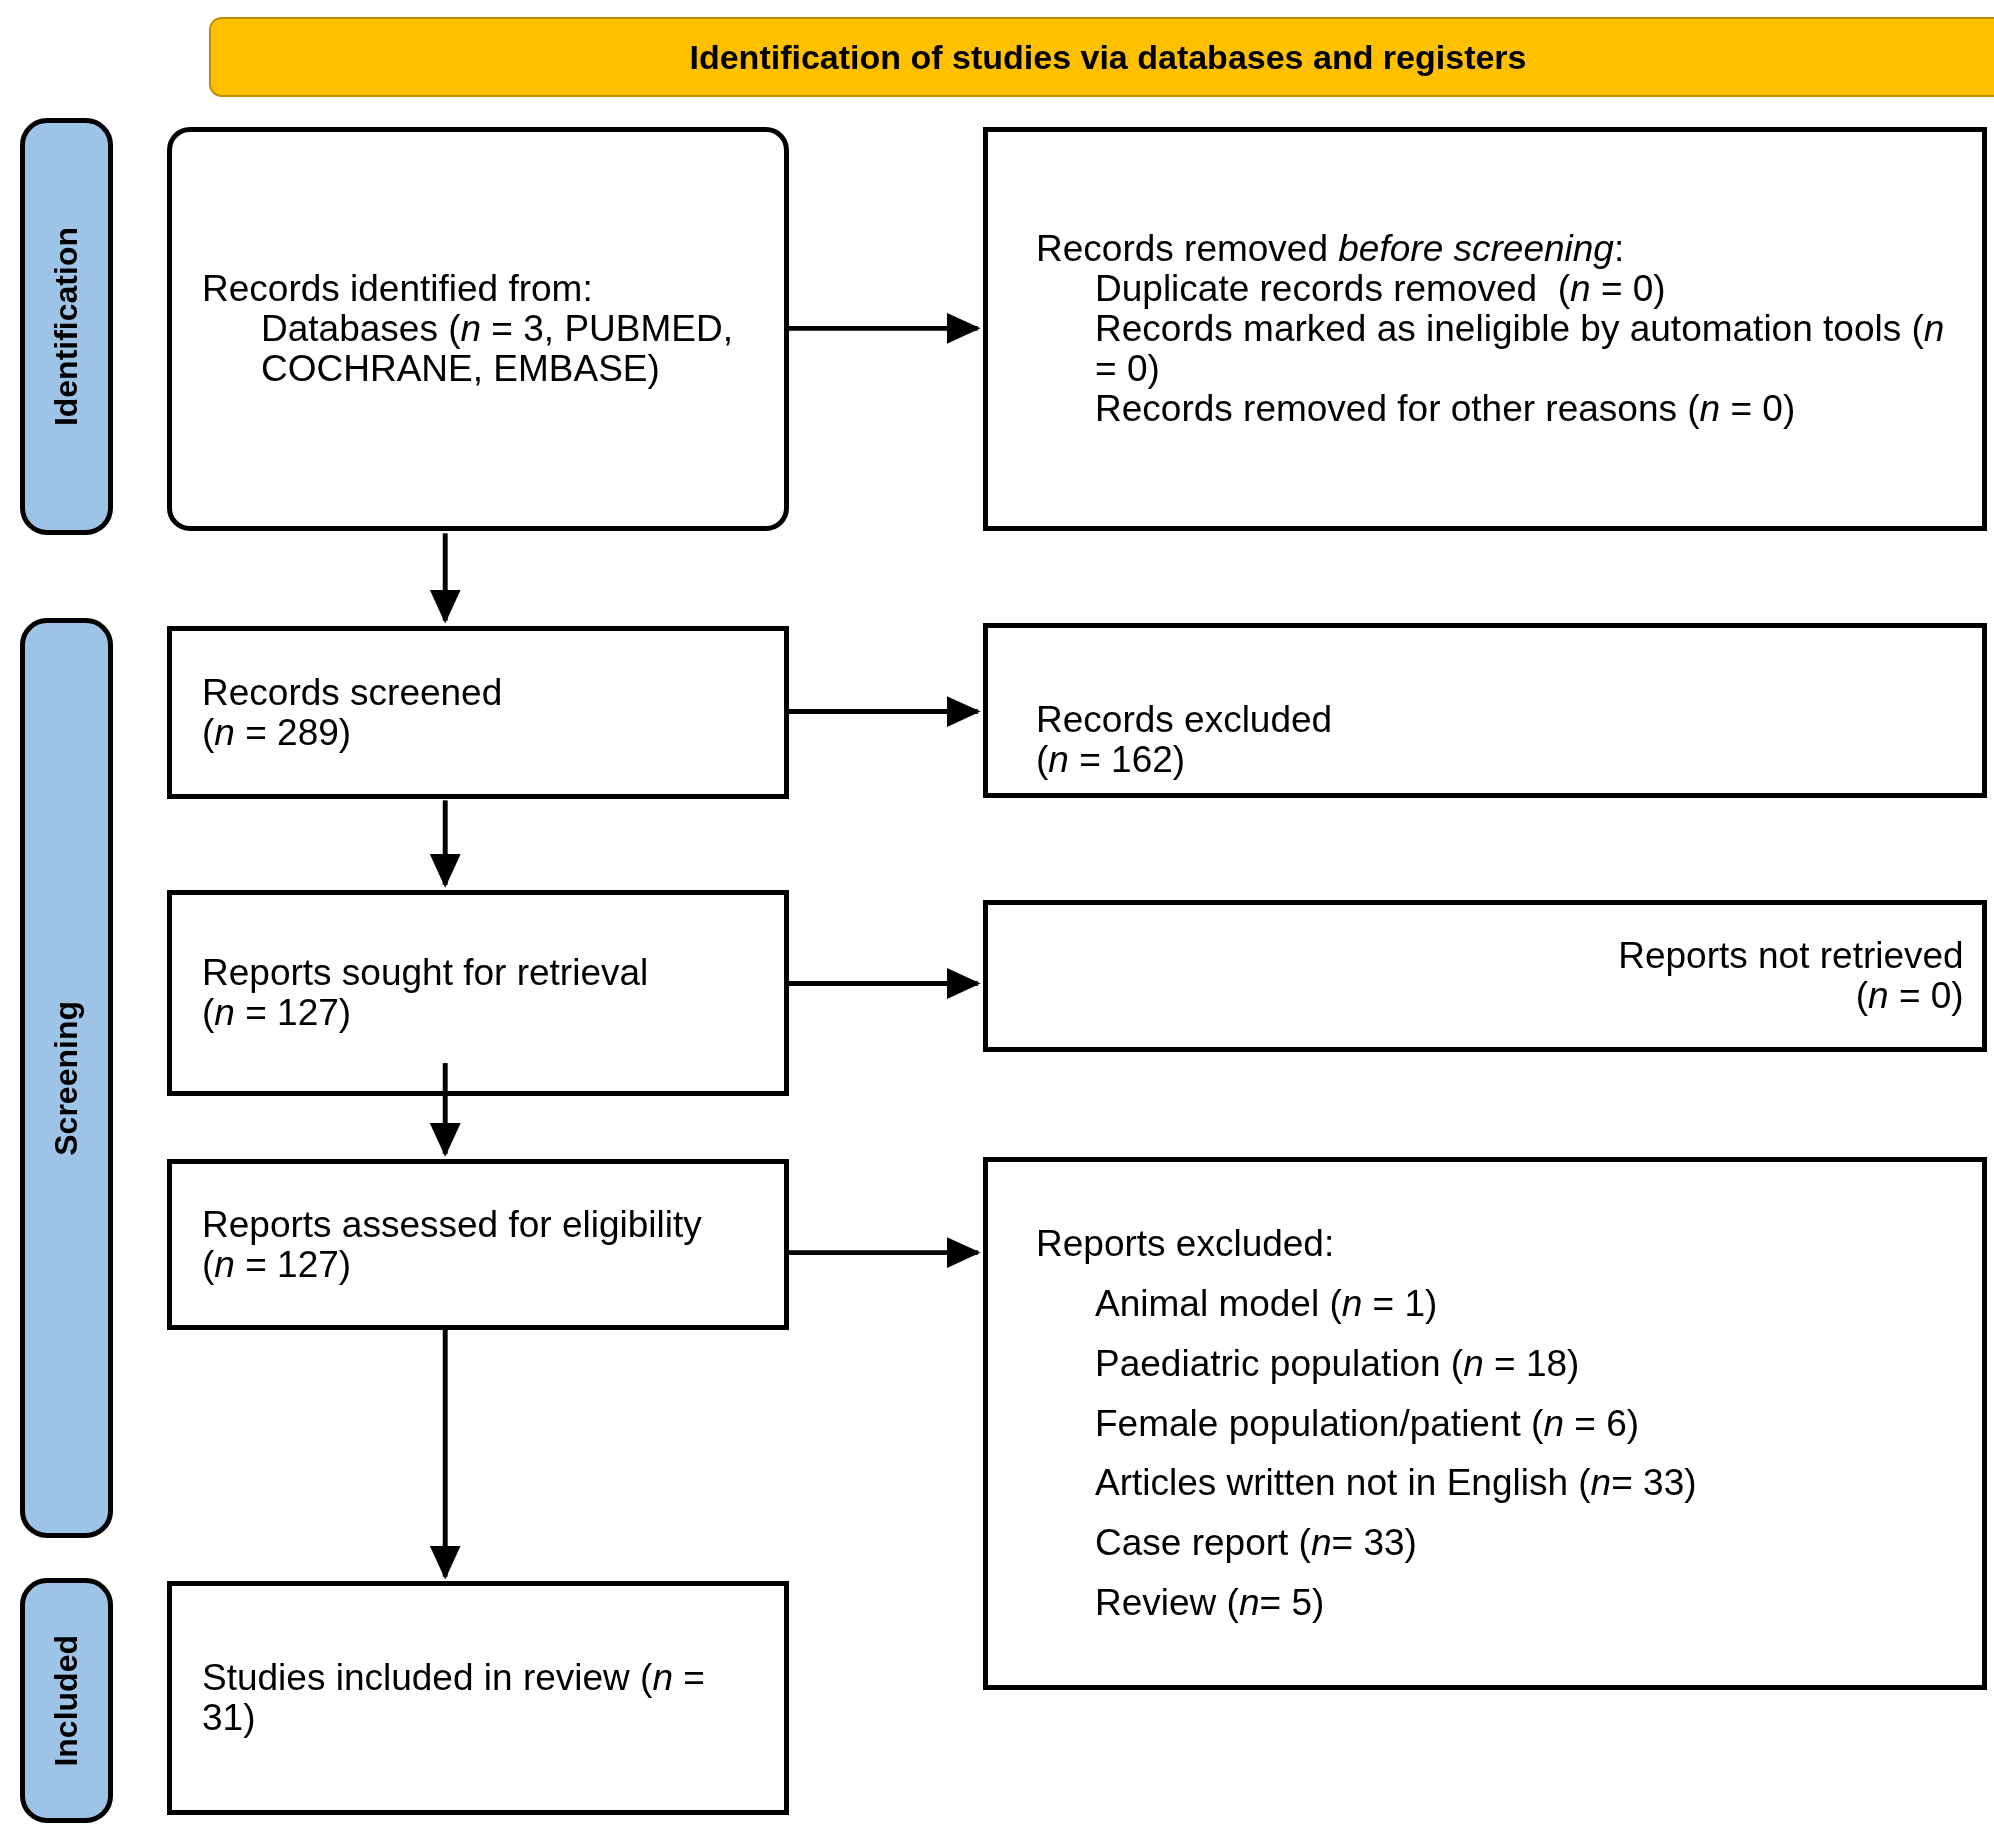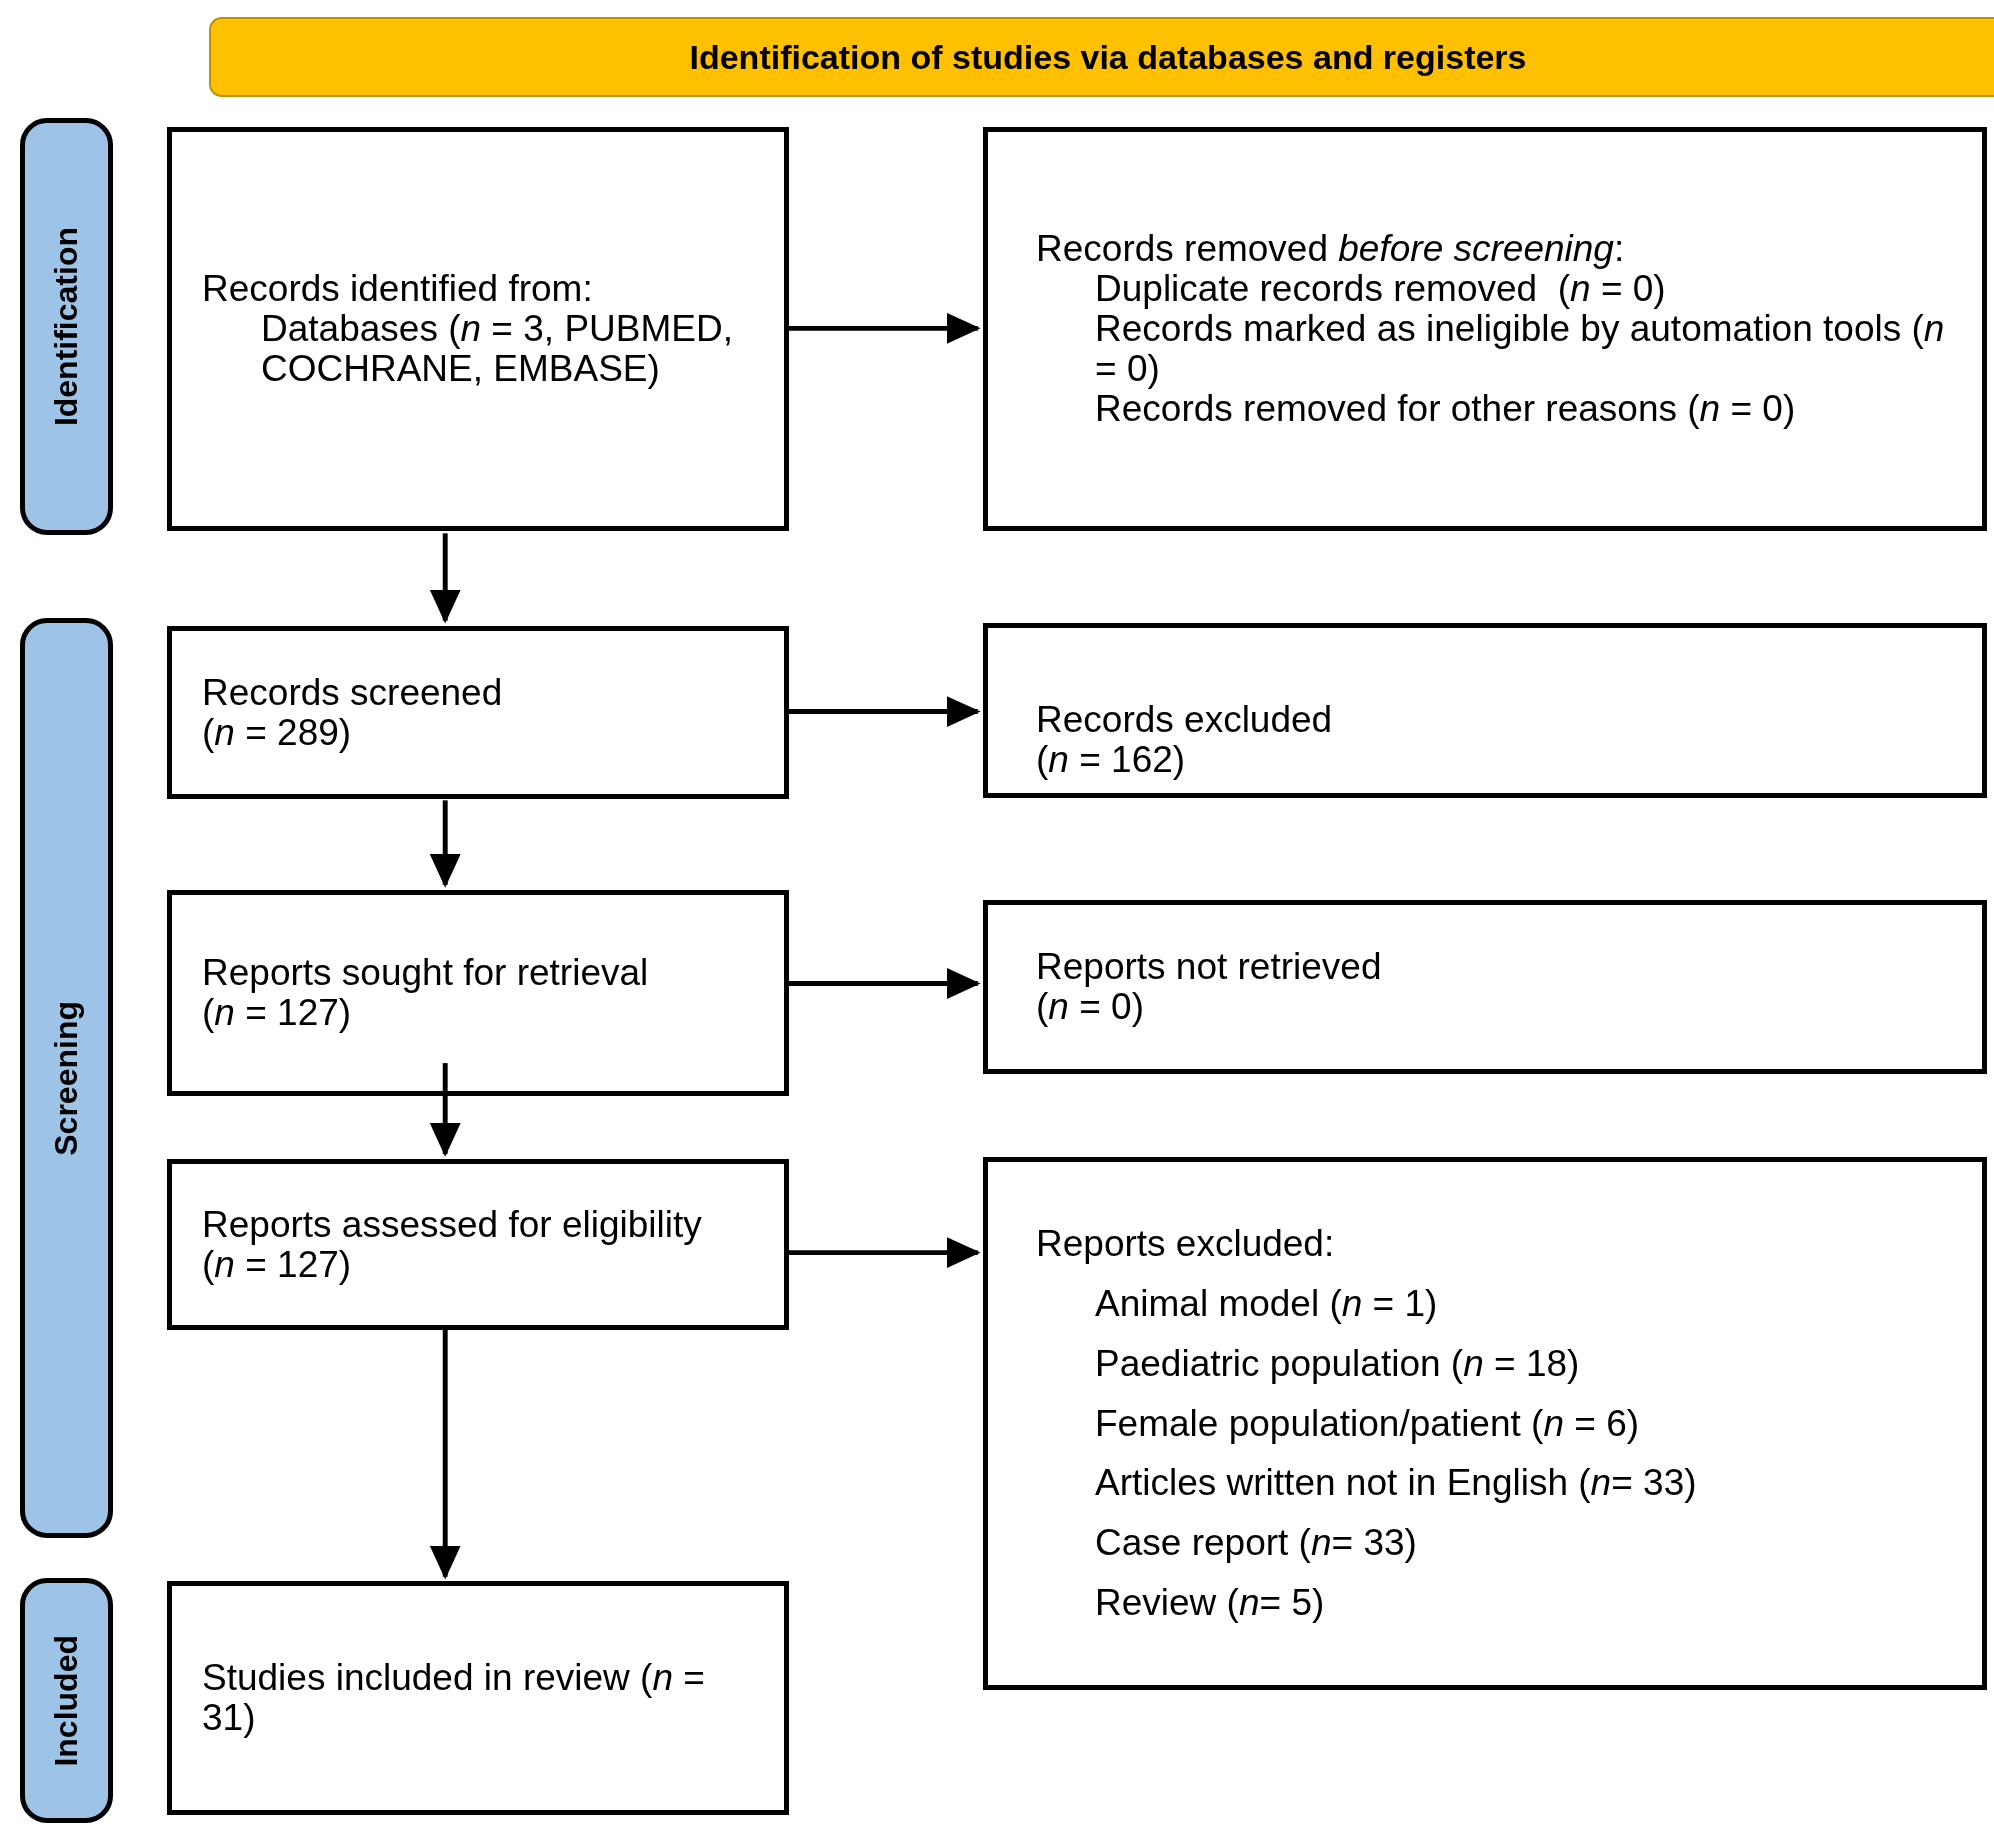--- a/index.html
+++ b/index.html
@@ -39,7 +39,7 @@
   .box .textline.ind{padding-left:59px;}
   .col-left{left:167px;width:622px;}
   .col-right{left:983px;width:1004px;padding-left:48px;}
-  #box-records-identified{top:127px;height:404px;}
+  #box-records-identified{top:127px;height:404px;border-radius:23px;}
   #box-records-removed{top:127px;height:404px;}
   #box-records-screened{top:626px;height:173px;}
   #box-records-excluded{top:623px;height:175px;justify-content:flex-end;}

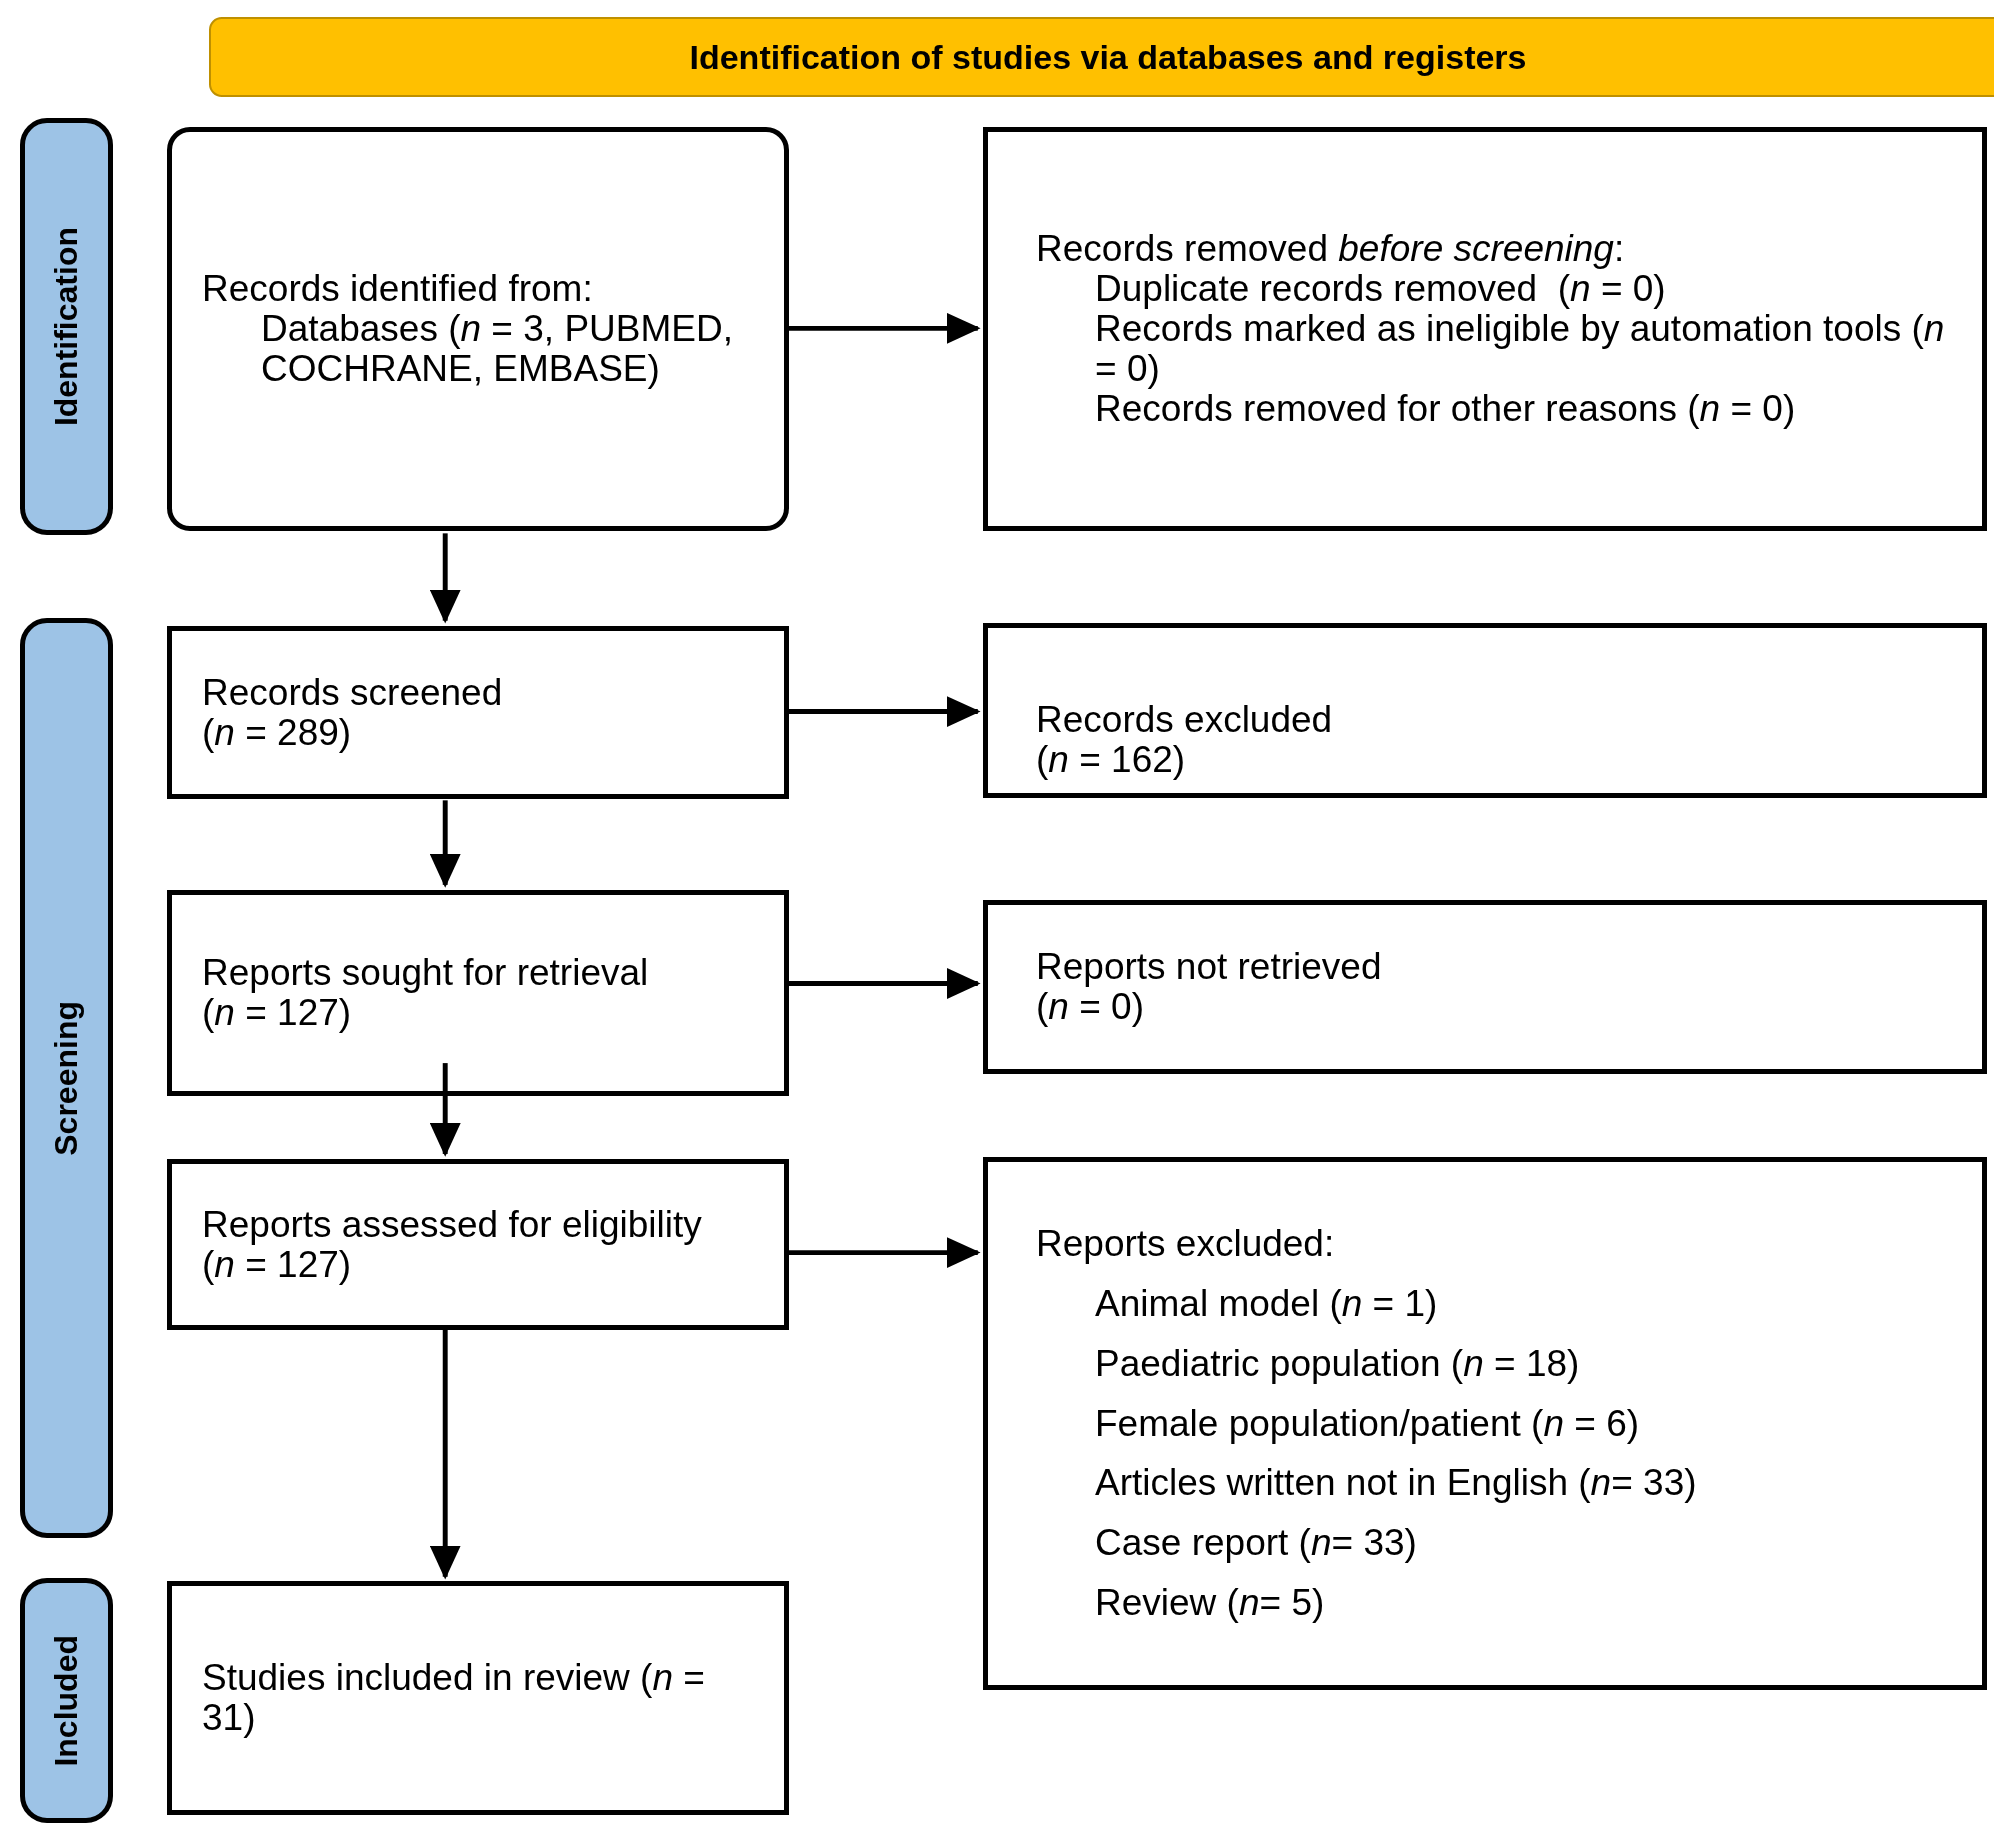--- a/index.html
+++ b/index.html
@@ -44,7 +44,7 @@
   #box-records-screened{top:626px;height:173px;}
   #box-records-excluded{top:623px;height:175px;justify-content:flex-end;}
   #box-reports-sought{top:890px;height:206px;}
-  #box-reports-not-retrieved{top:900px;height:174px;}
+  #box-reports-not-retrieved{top:900px;height:152px;text-align:right;}
   #box-reports-assessed{top:1159px;height:171px;}
   #box-reports-excluded{top:1157px;height:533px;gap:20px;}
   #box-studies-included{top:1581px;height:234px;}

